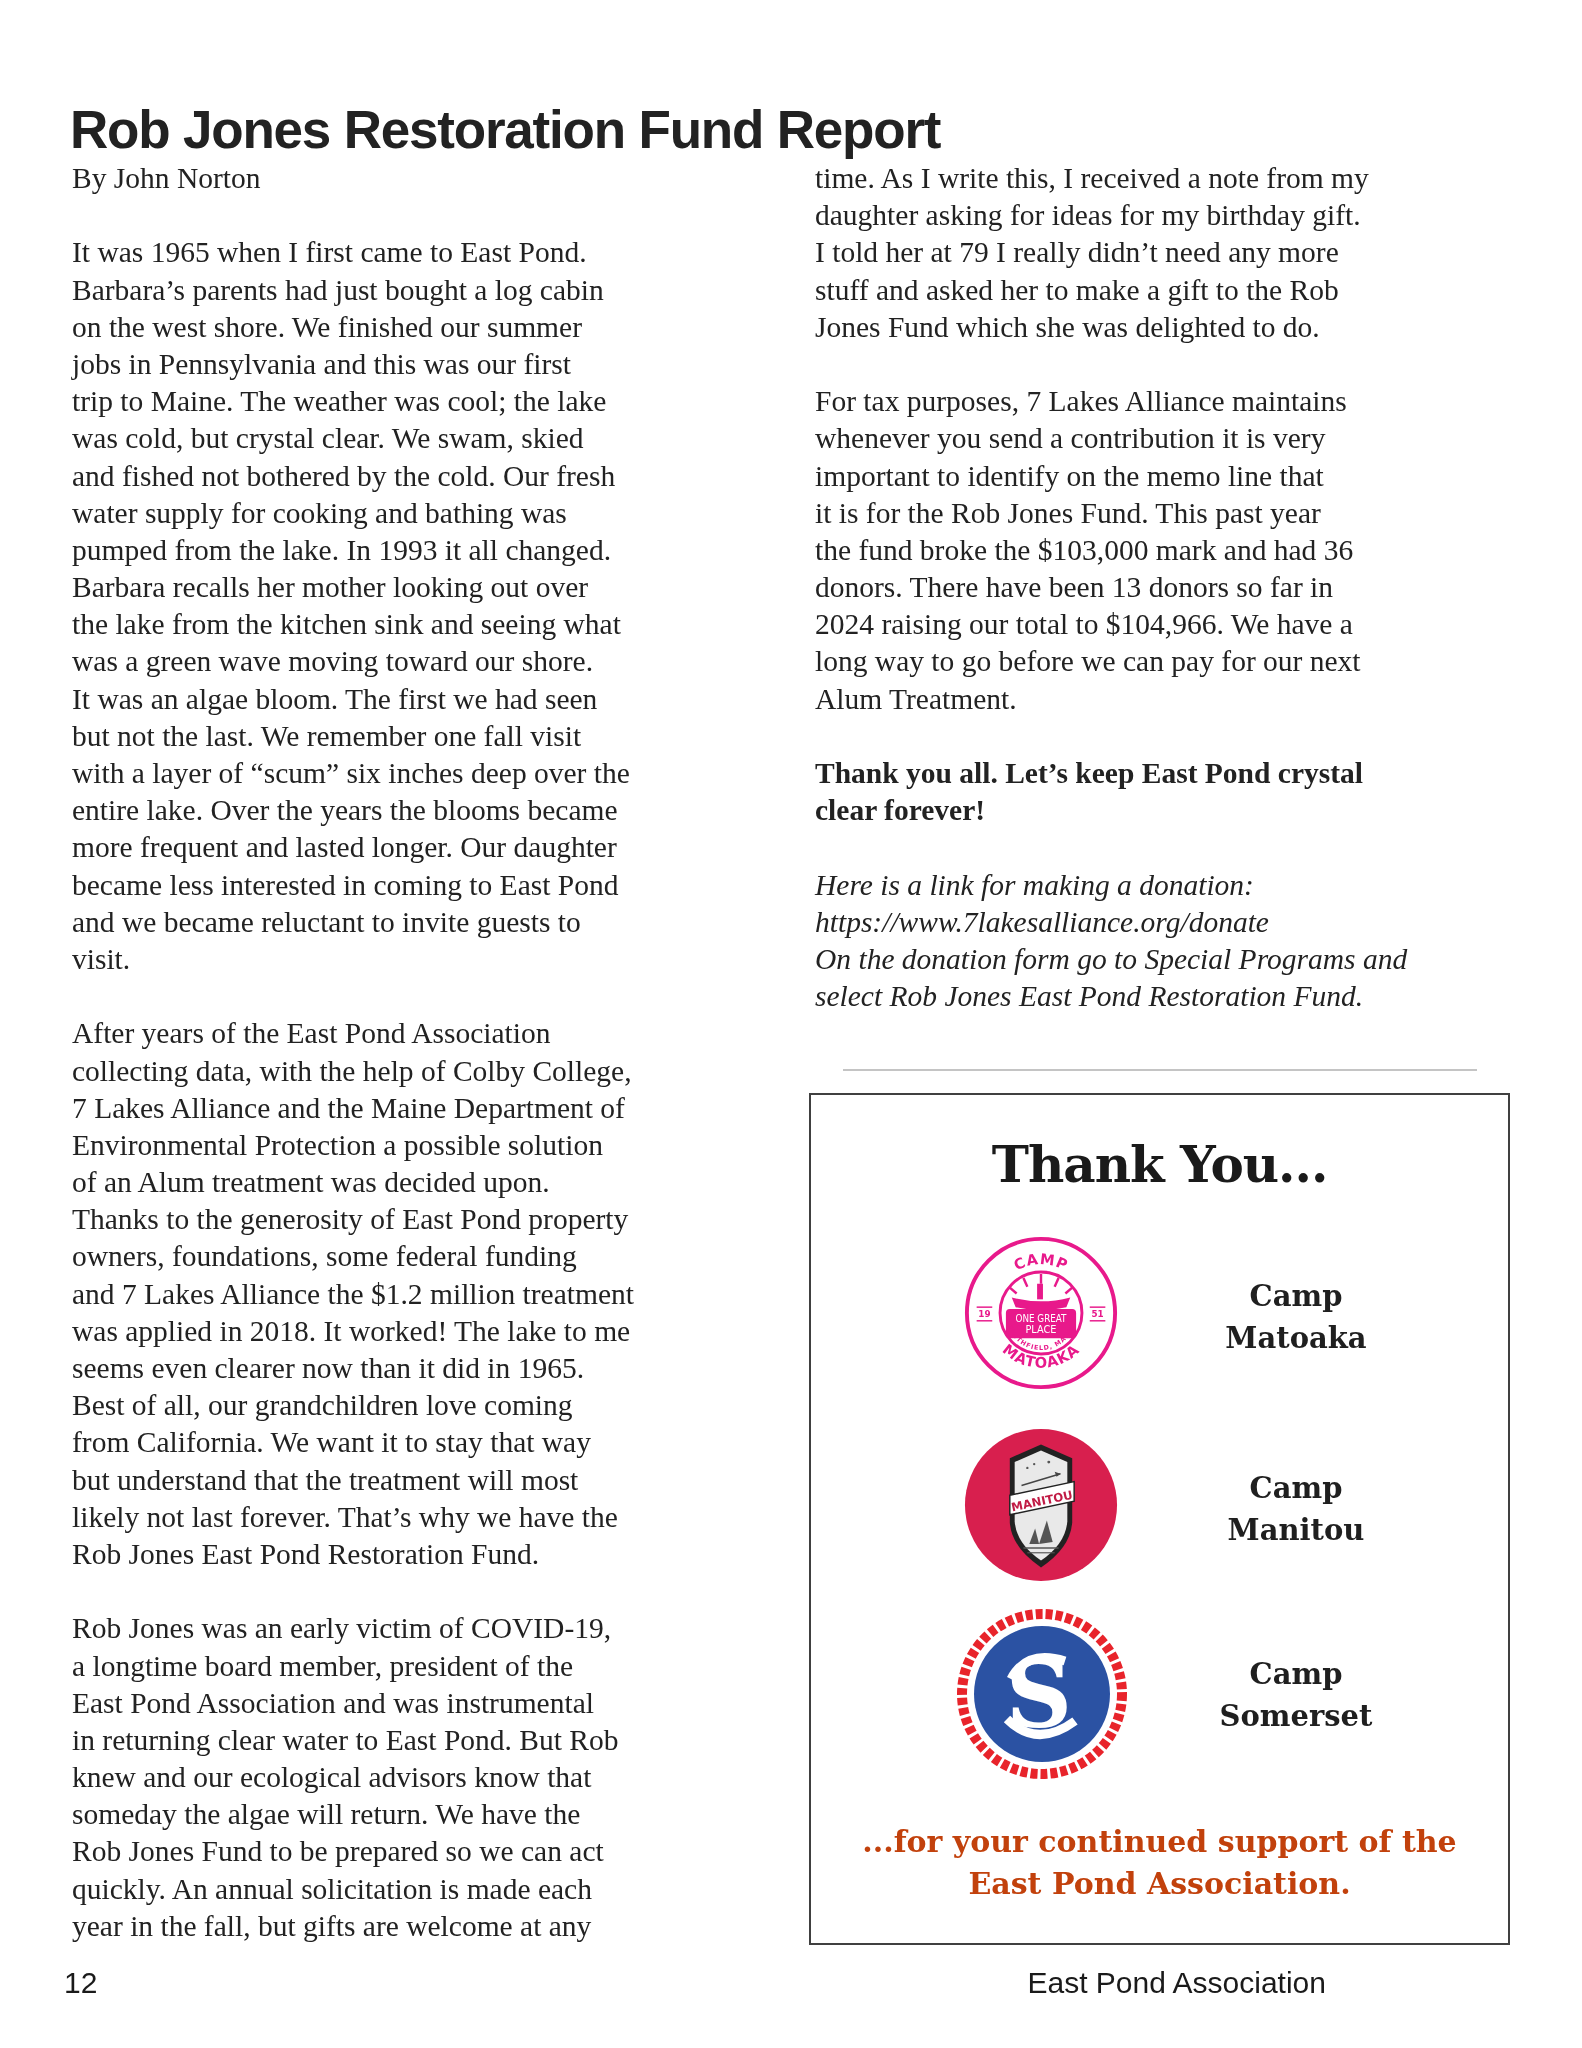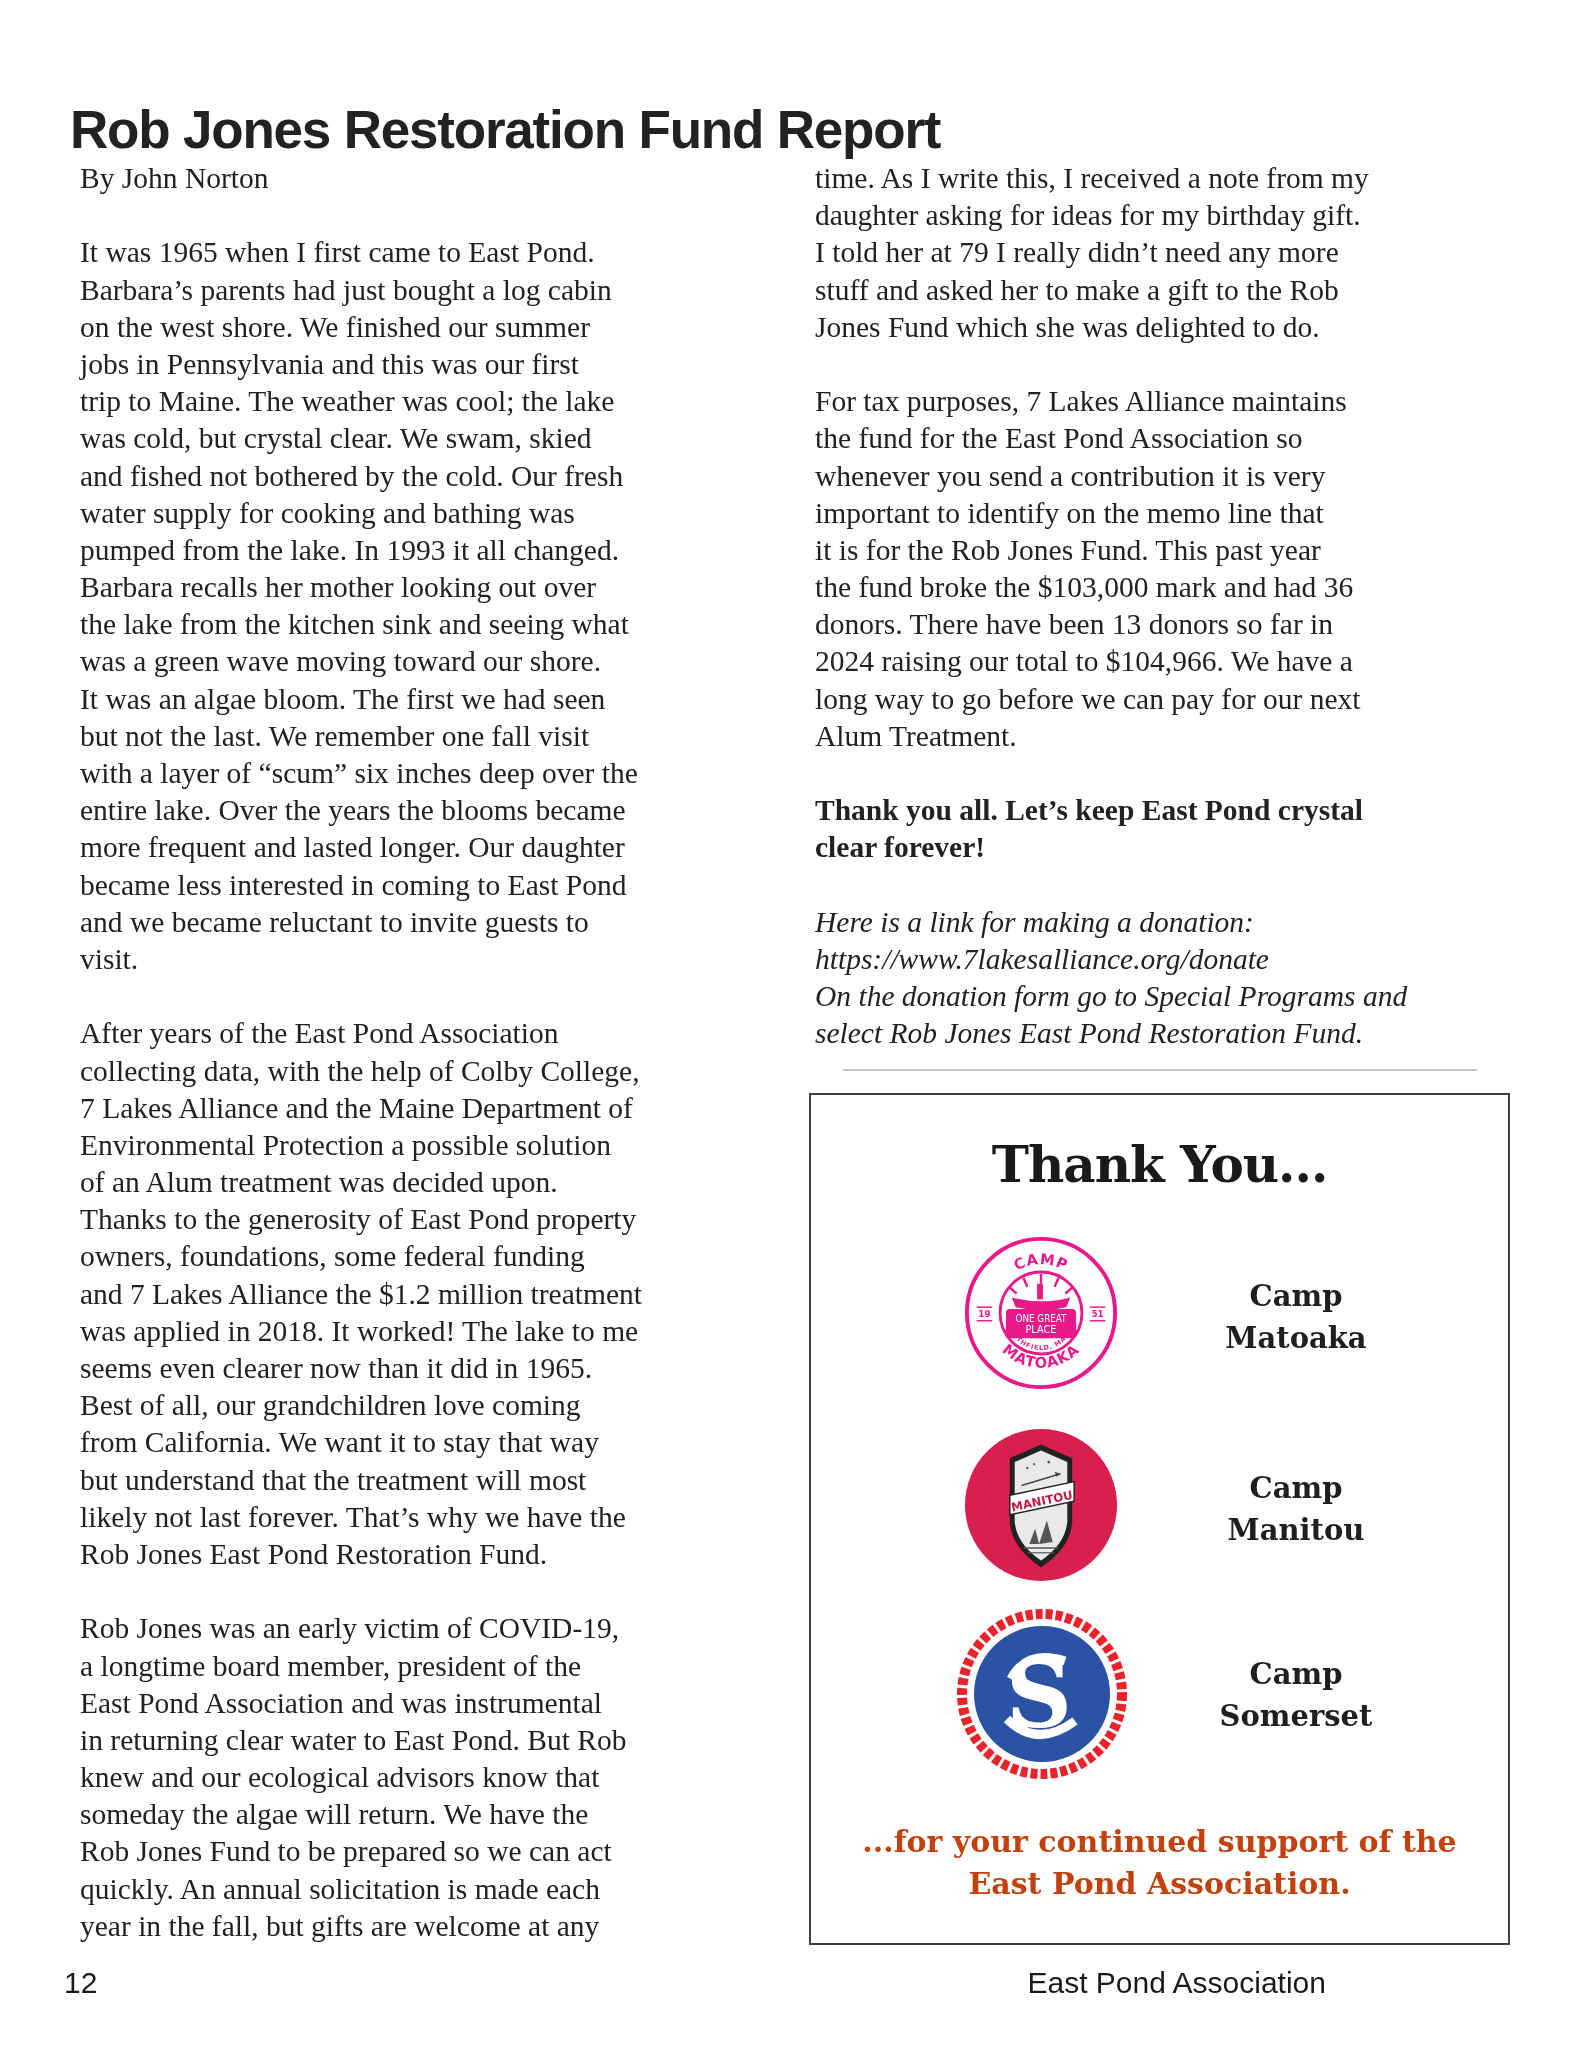--- a/index.html
+++ b/index.html
@@ -11,7 +11,7 @@
     letter-spacing: -1.2px; color: #222; white-space: nowrap; line-height: 60px;
   }
   .col { position: absolute; width: 720px; }
-  .col-left { left: 80px; top: 160px; }
+  .col-left { left: 72px; top: 160px; }
   .col-right { left: 815px; top: 160px; }
   .line {
     font-family: "Liberation Serif", serif; font-size: 29.5px; line-height: 37.2px;

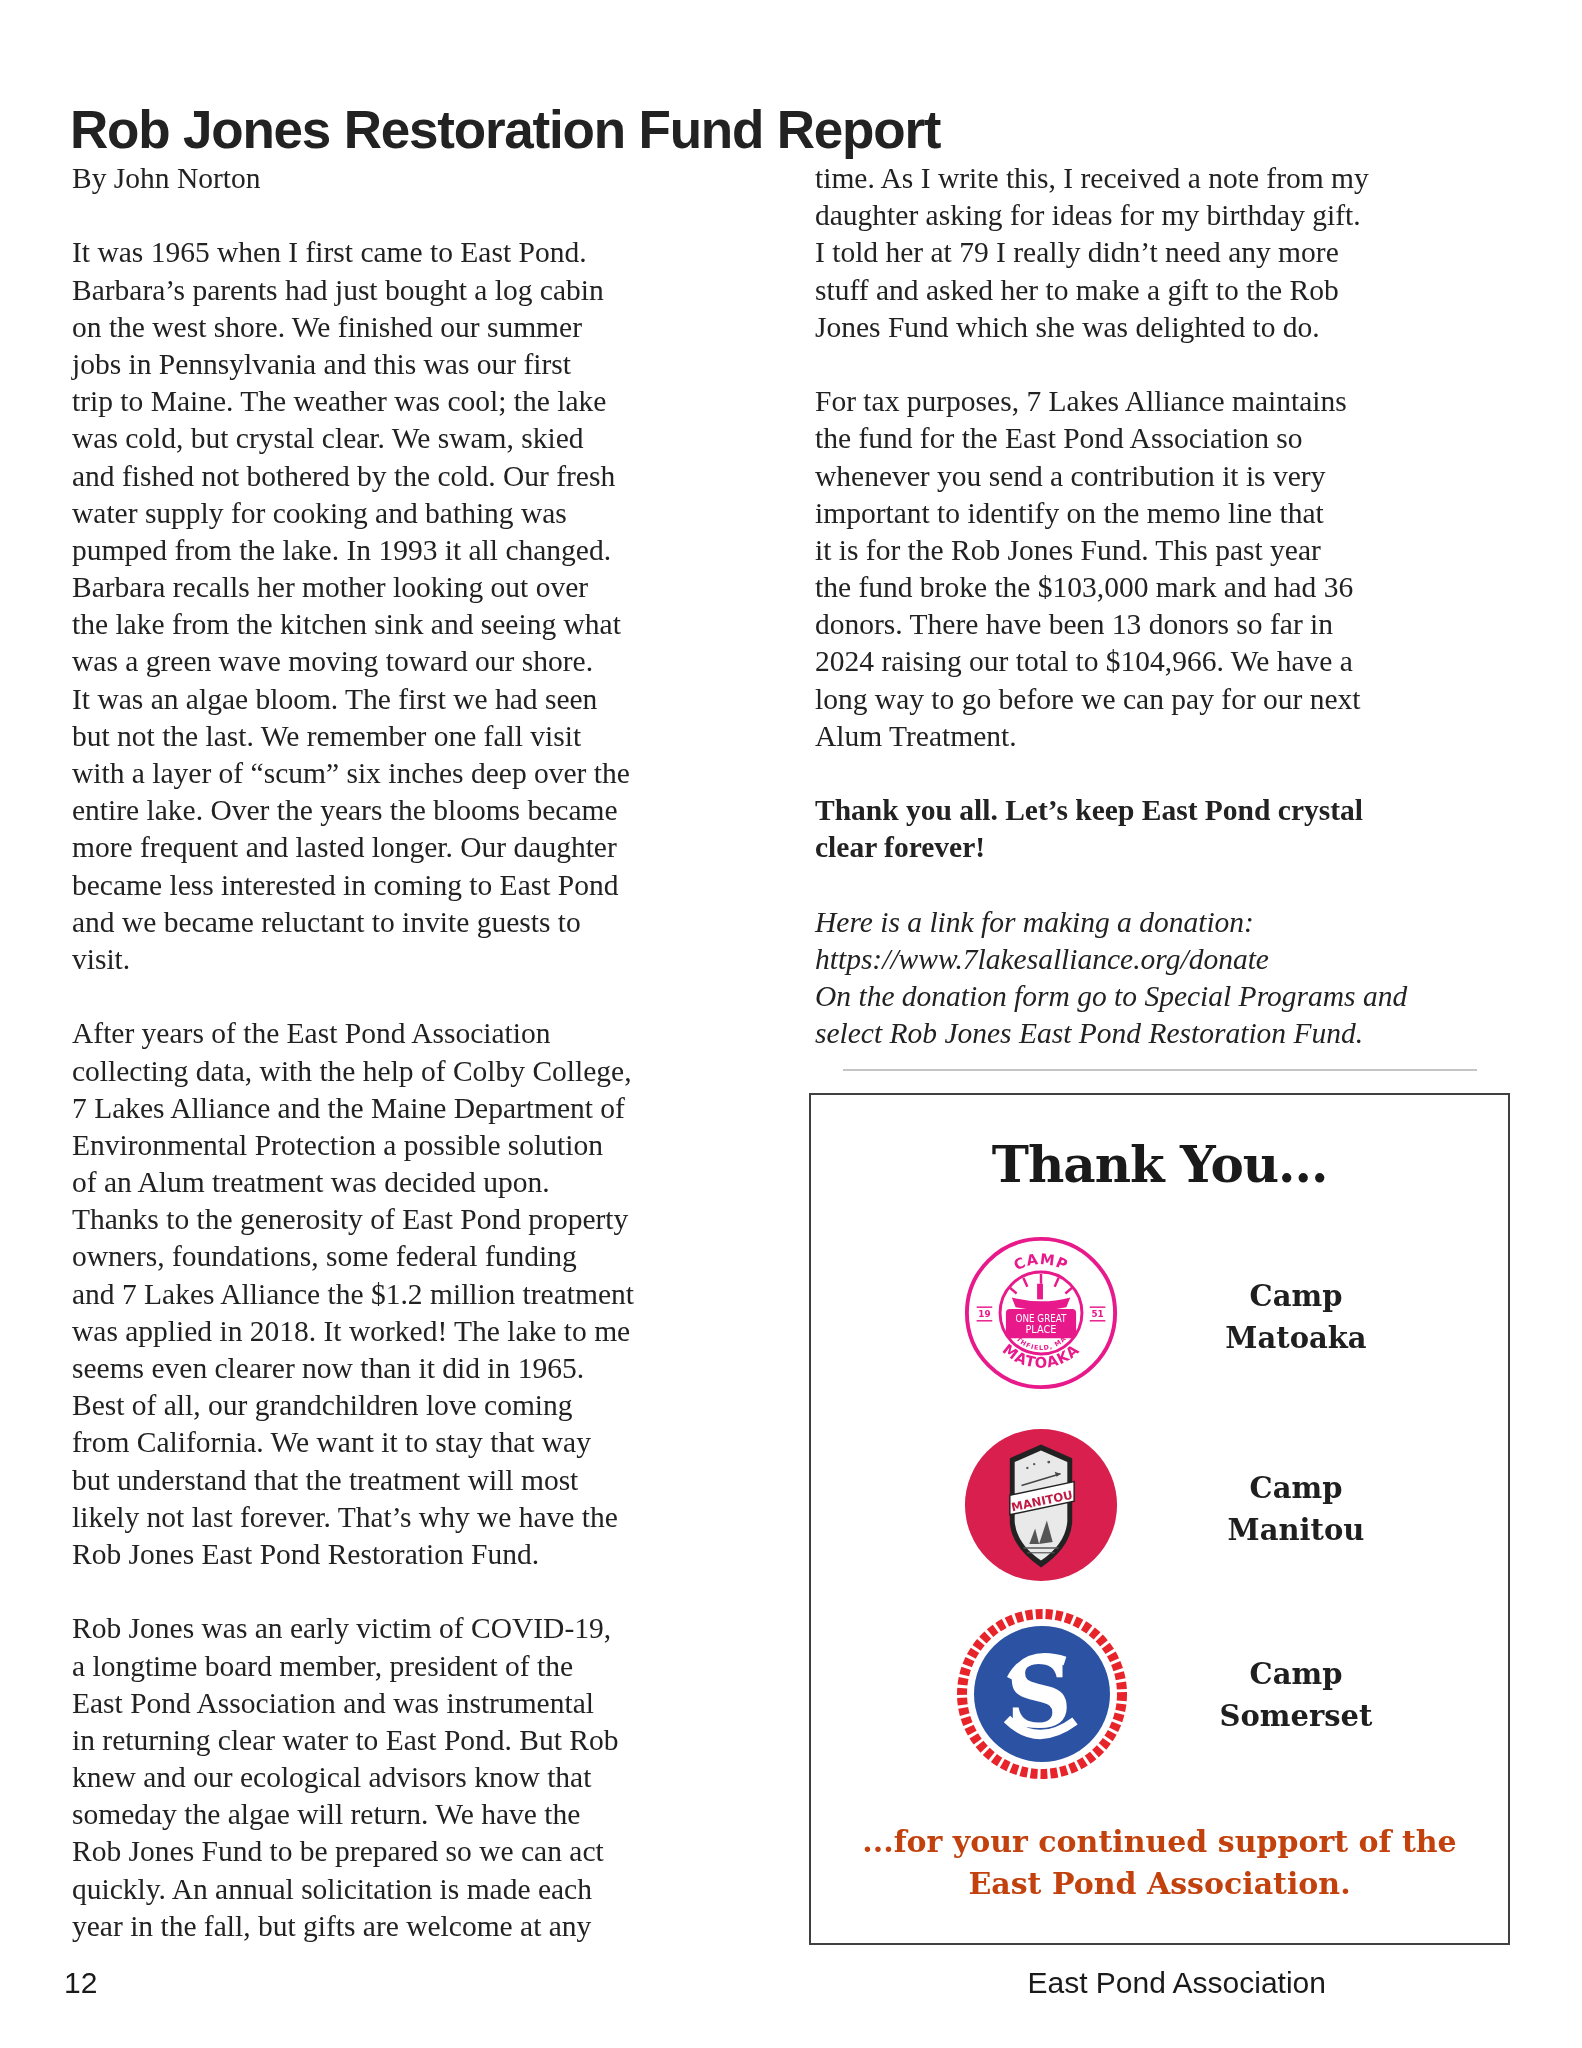--- a/index.html
+++ b/index.html
@@ -123,7 +123,6 @@
     <div class="blank"></div>
     <div id="rp2">
         <div class="line">For tax purposes, 7 Lakes Alliance maintains</div>
-        <div class="line">the fund for the East Pond Association so</div>
         <div class="line">whenever you send a contribution it is very</div>
         <div class="line">important to identify on the memo line that</div>
         <div class="line">it is for the Rob Jones Fund. This past year</div>

